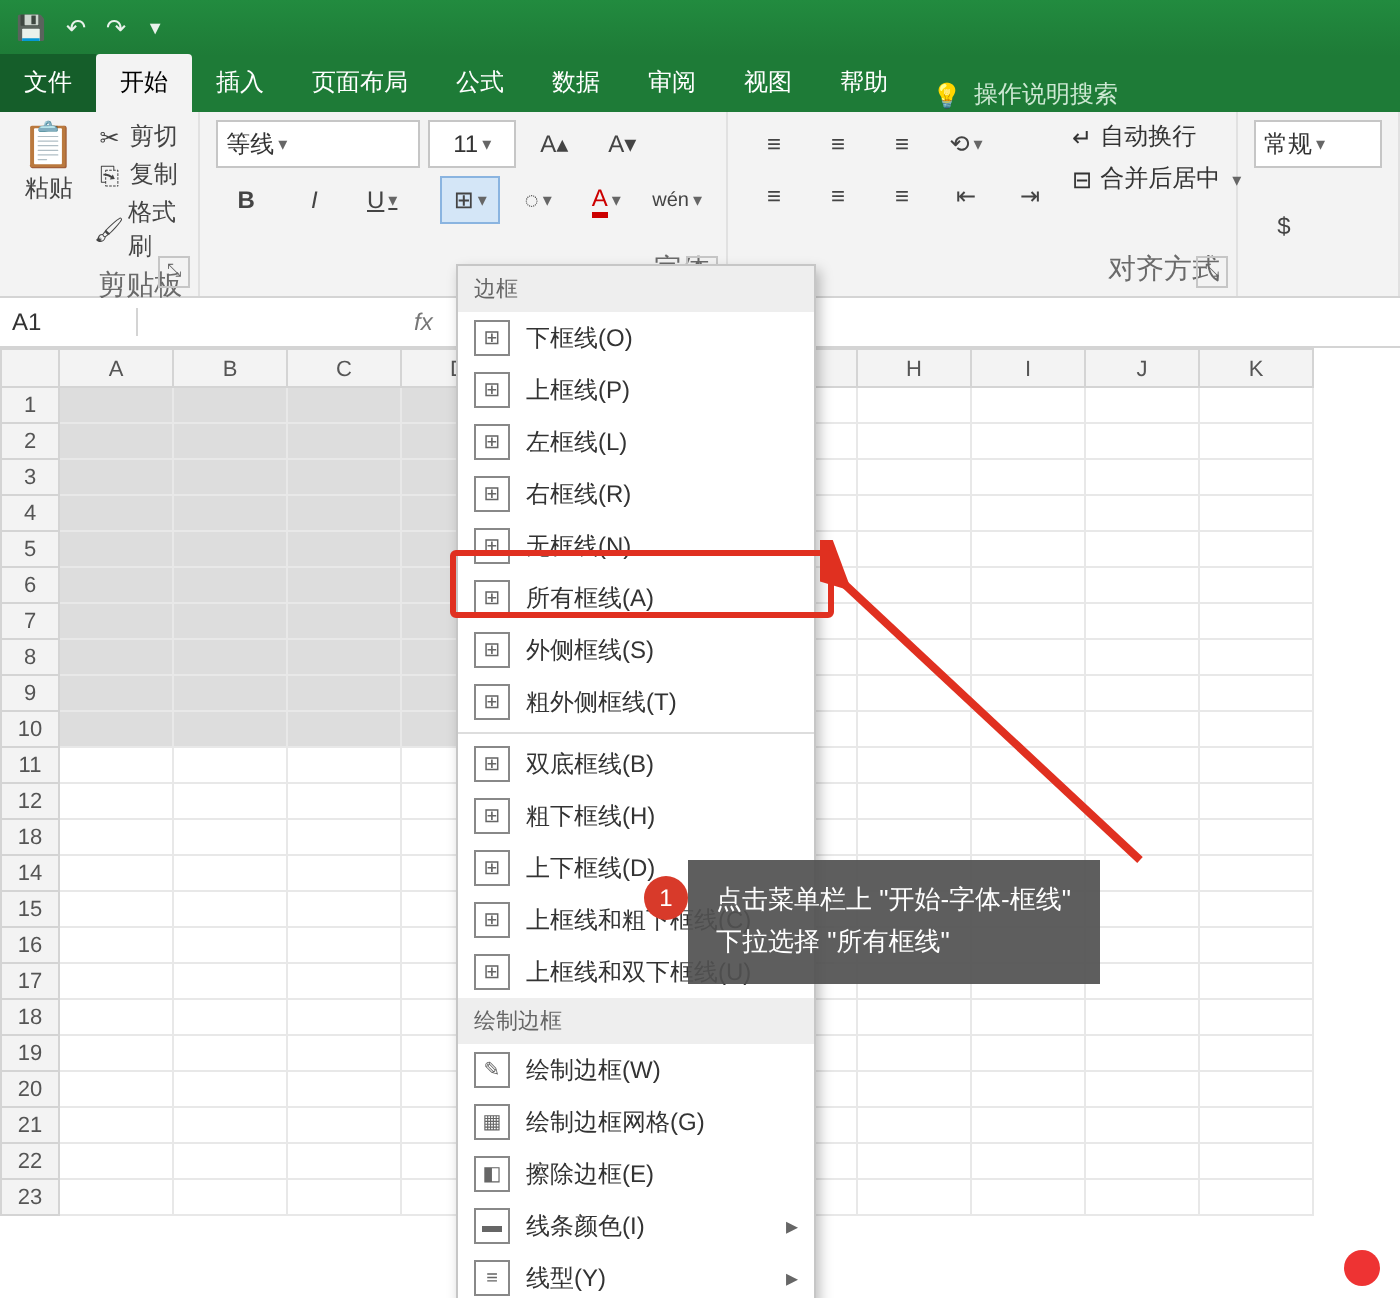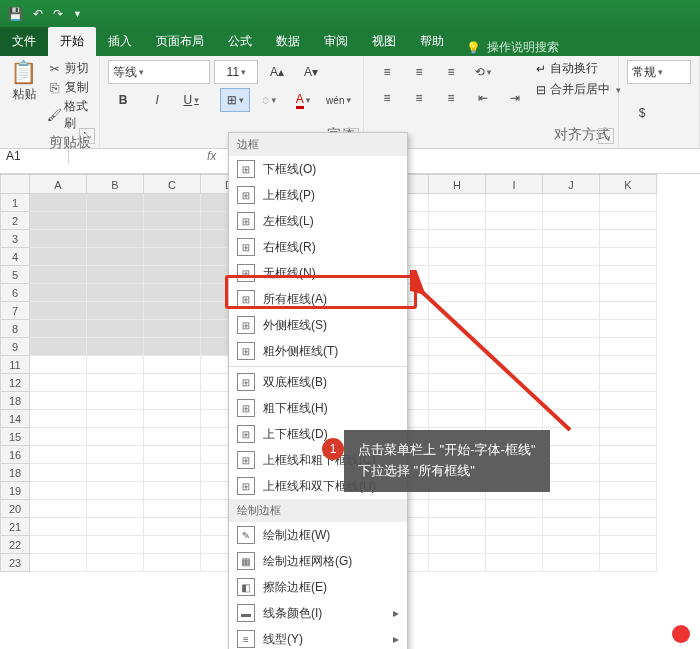--- a/index.html
+++ b/index.html
@@ -33,7 +33,7 @@
 .wrap-col{display:flex;flex-direction:column;gap:4px;margin-left:6px}
 .wrap-item{display:flex;align-items:center;gap:4px;font-size:12px;white-space:nowrap}
 .launcher{position:absolute;right:4px;bottom:4px;width:14px;height:14px;border:1px solid #c6c6c6;font-size:9px;text-align:center;line-height:12px;color:#666}
-.formula{height:24px;background:#fff;border-bottom:1px solid #d4d4d4;display:flex;align-items:flex-start}
+.formula{height:24px;background:#fff;border-bottom:1px solid #d4d4d4;display:flex;align-items:center}
 .namebox{width:56px;border-right:1px solid #d4d4d4;padding:0 6px;font-size:12px}
 .fx{padding:0 8px;color:#777;font-style:italic}
 .sheet{position:relative;background:#fff}

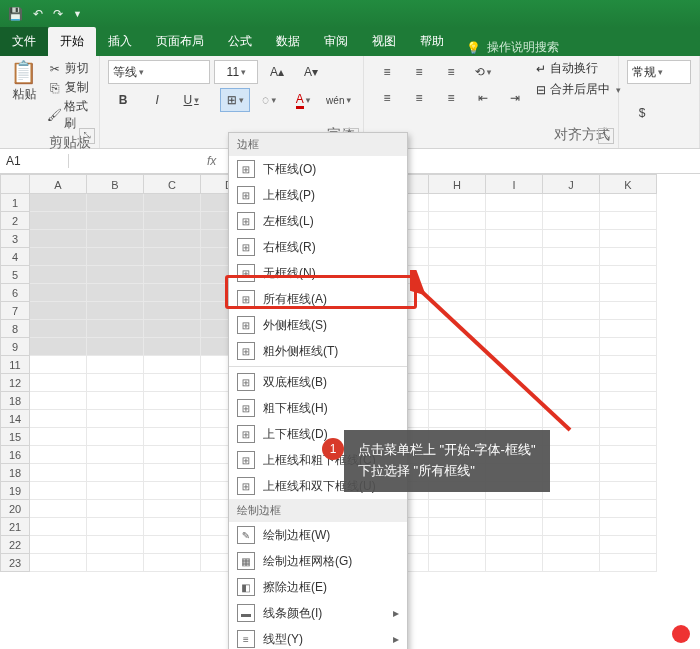--- a/index.html
+++ b/index.html
@@ -332,6 +332,20 @@
         <div class="cell"></div>
       </div>
       <div class="row">
+        <div class="rh">10</div>
+        <div class="cell sel"></div>
+        <div class="cell sel"></div>
+        <div class="cell sel"></div>
+        <div class="cell sel"></div>
+        <div class="cell sel"></div>
+        <div class="cell sel"></div>
+        <div class="cell"></div>
+        <div class="cell"></div>
+        <div class="cell"></div>
+        <div class="cell"></div>
+        <div class="cell"></div>
+      </div>
+      <div class="row">
         <div class="rh">11</div>
         <div class="cell"></div>
         <div class="cell"></div>

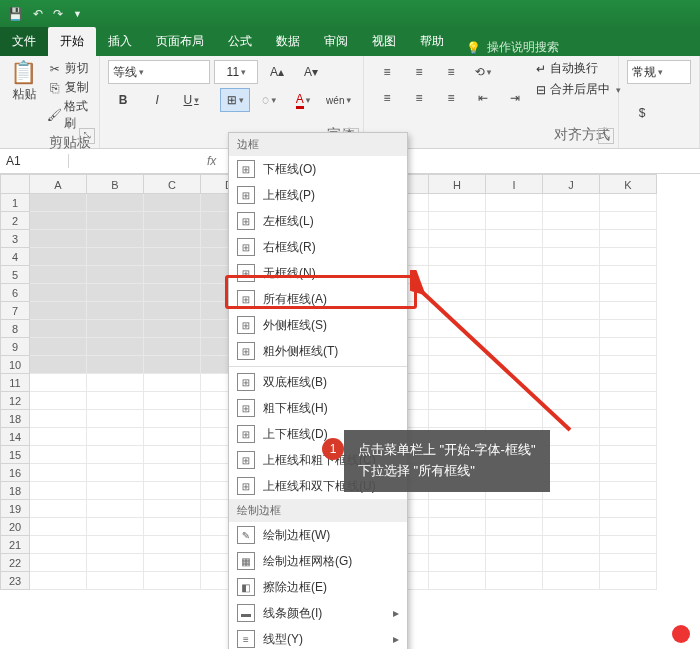--- a/index.html
+++ b/index.html
@@ -430,6 +430,20 @@
         <div class="cell"></div>
       </div>
       <div class="row">
+        <div class="rh">17</div>
+        <div class="cell"></div>
+        <div class="cell"></div>
+        <div class="cell"></div>
+        <div class="cell"></div>
+        <div class="cell"></div>
+        <div class="cell"></div>
+        <div class="cell"></div>
+        <div class="cell"></div>
+        <div class="cell"></div>
+        <div class="cell"></div>
+        <div class="cell"></div>
+      </div>
+      <div class="row">
         <div class="rh">18</div>
         <div class="cell"></div>
         <div class="cell"></div>

